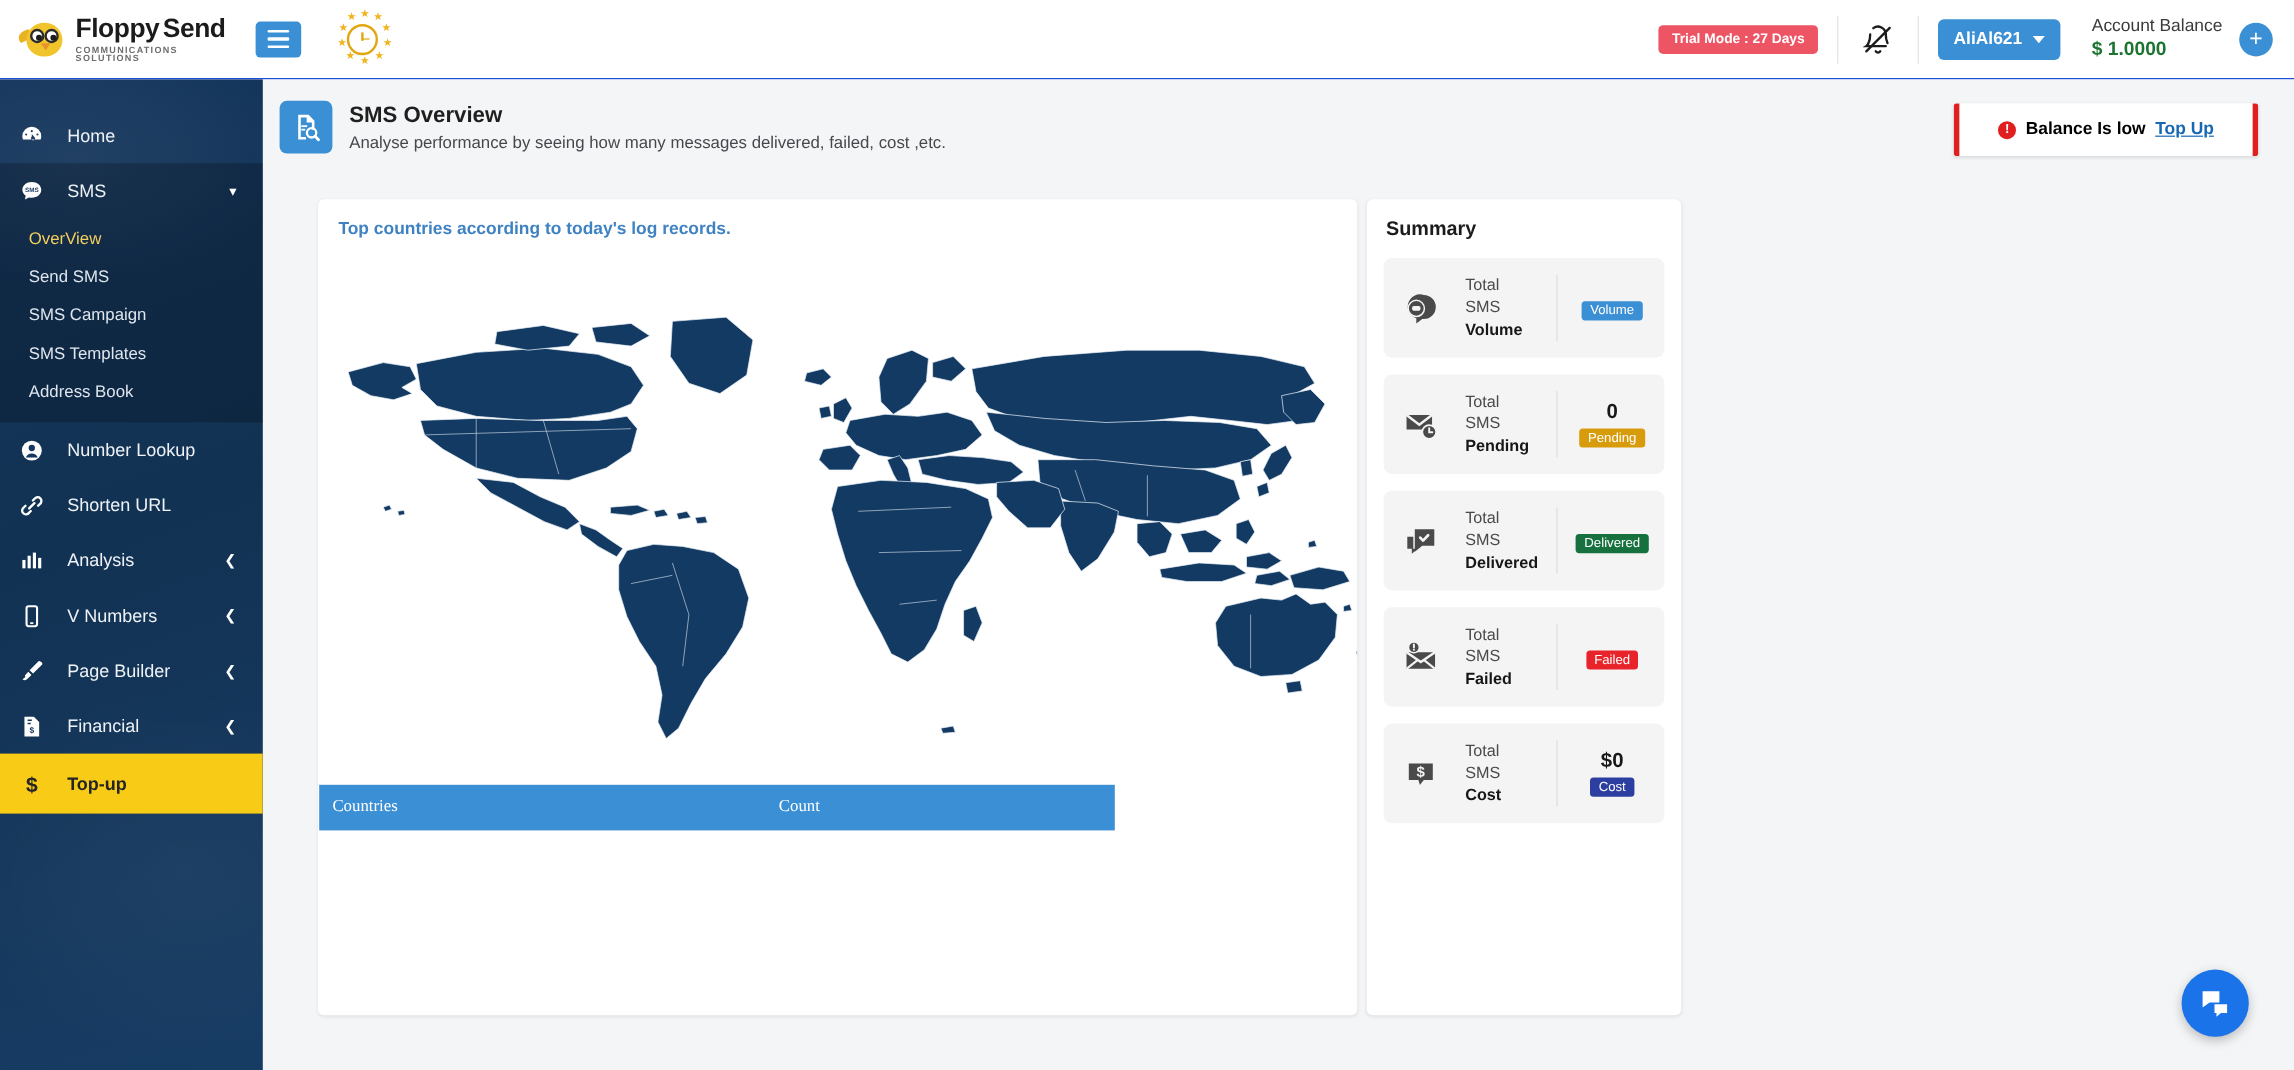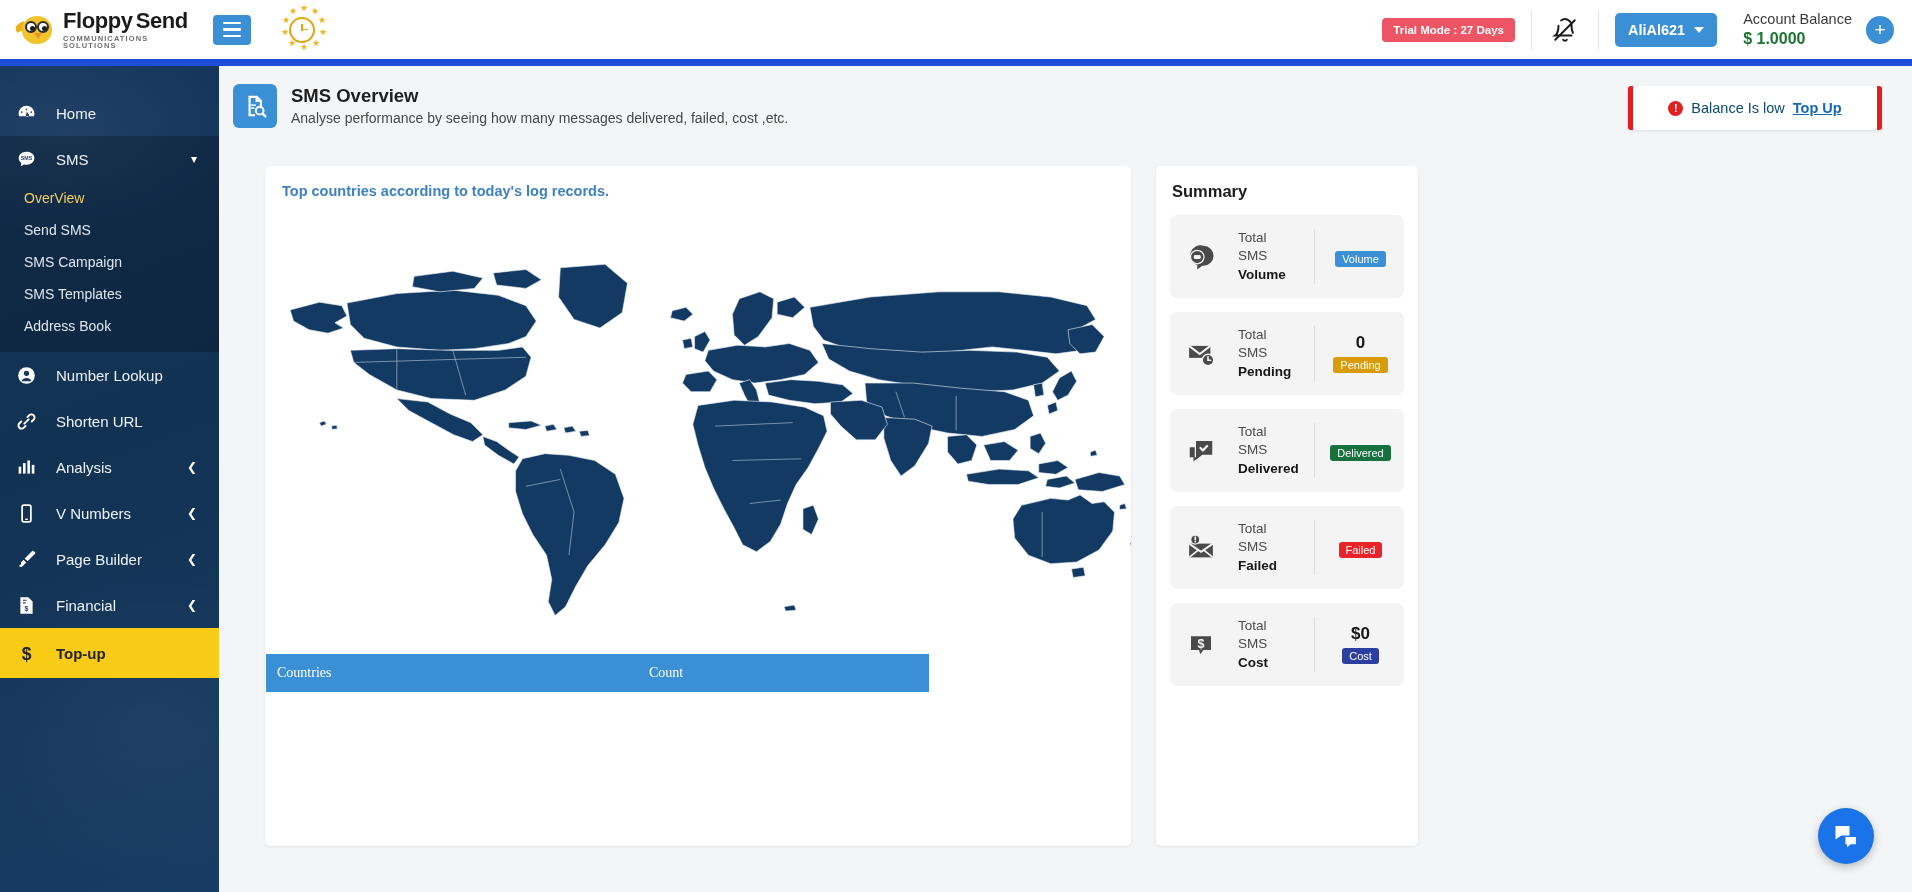--- a/index.html
+++ b/index.html
@@ -16,7 +16,7 @@
     width: 1912px; height: 66px;
     background: #ffffff;
     display: flex; align-items: center;
-    border-bottom: 7px solid #1d4ed8;
+    border-bottom: 1px solid #1d4ed8;
     z-index: 40;
   }
   .brand { display: flex; align-items: center; margin-left: 18px; width: 185px; }

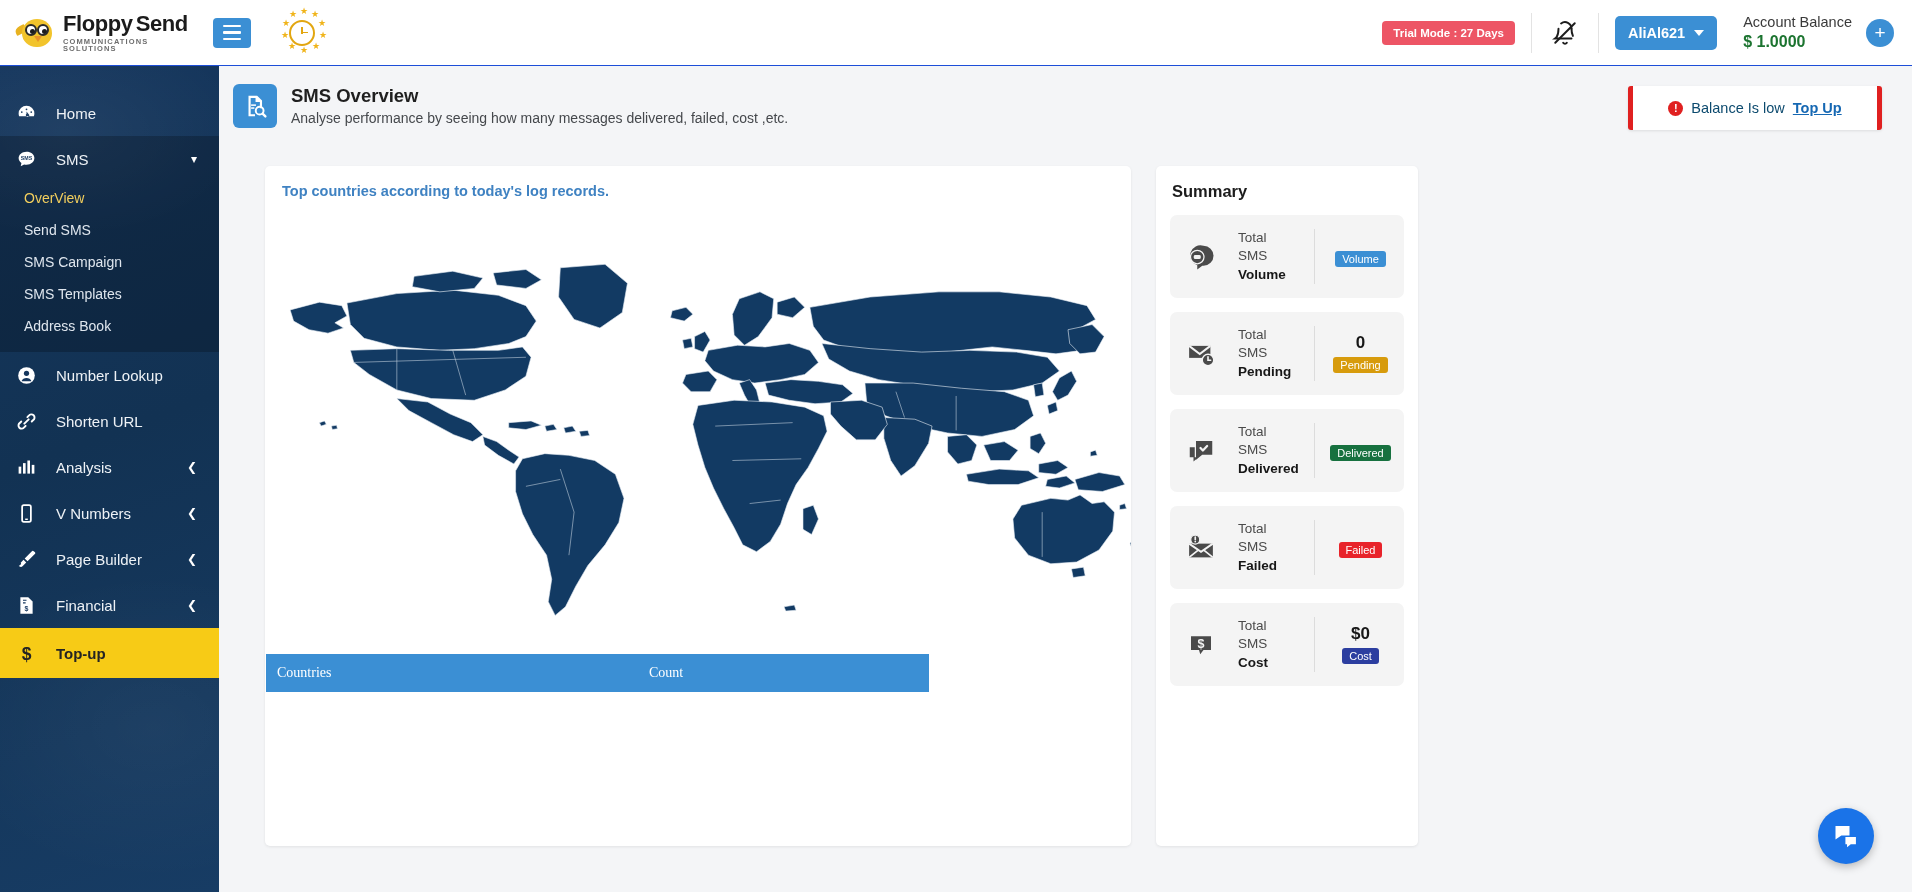--- a/index.html
+++ b/index.html
@@ -166,7 +166,7 @@
     width:15px;height:15px;border-radius:50%;background:#e02020;color:#fff;
     font-size:11px;font-weight:700;display:flex;align-items:center;justify-content:center;
   }
-  .low-balance .txt { font-size:14.5px; font-weight:400; color:#0c4a6e;}
+  .low-balance .txt { font-size:14.5px; font-weight:700; color:#000000;}
   .low-balance .lnk { font-size:14.5px; font-weight:700; color:#1668b3; text-decoration:underline; cursor:pointer;}
 
   .content { display:flex; padding: 38px 30px 0 46px; gap: 25px; }

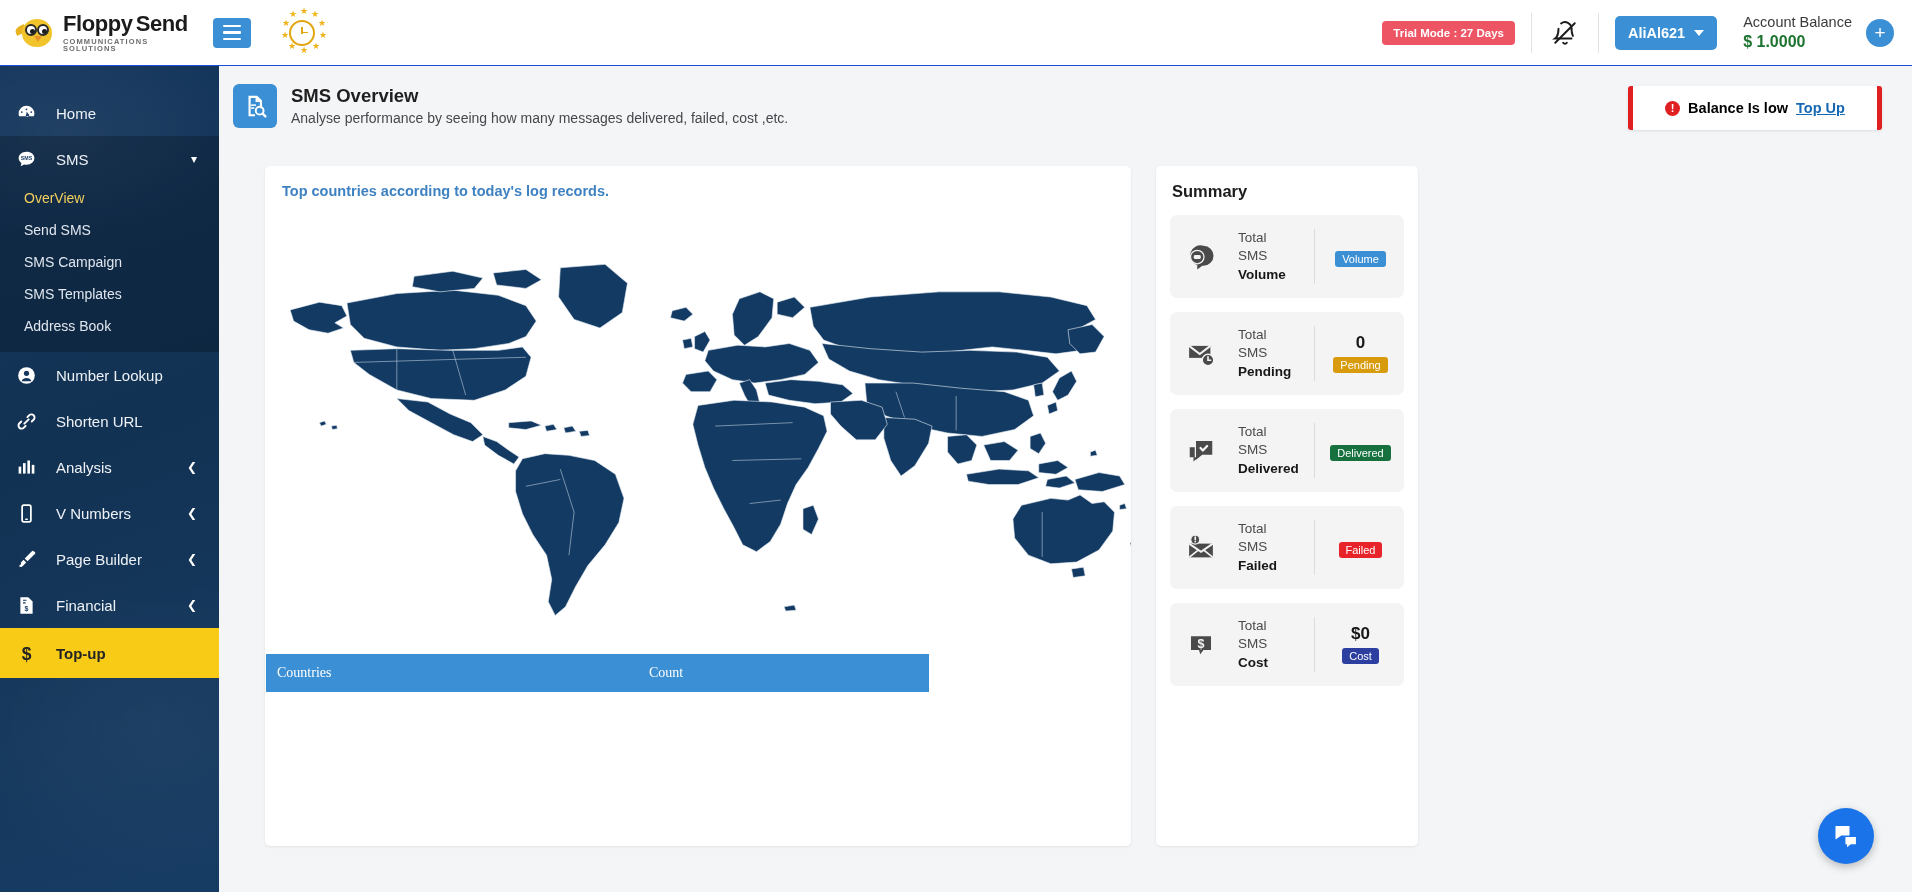--- a/index.html
+++ b/index.html
@@ -169,7 +169,7 @@
   .low-balance .txt { font-size:14.5px; font-weight:700; color:#000000;}
   .low-balance .lnk { font-size:14.5px; font-weight:700; color:#1668b3; text-decoration:underline; cursor:pointer;}
 
-  .content { display:flex; padding: 38px 30px 0 46px; gap: 25px; }
+  .content { display:flex; padding: 38px 30px 0 46px; gap: 8px; }
 
   .map-card {
     background:#fff; border-radius:5px; width:866px; height:680px;

